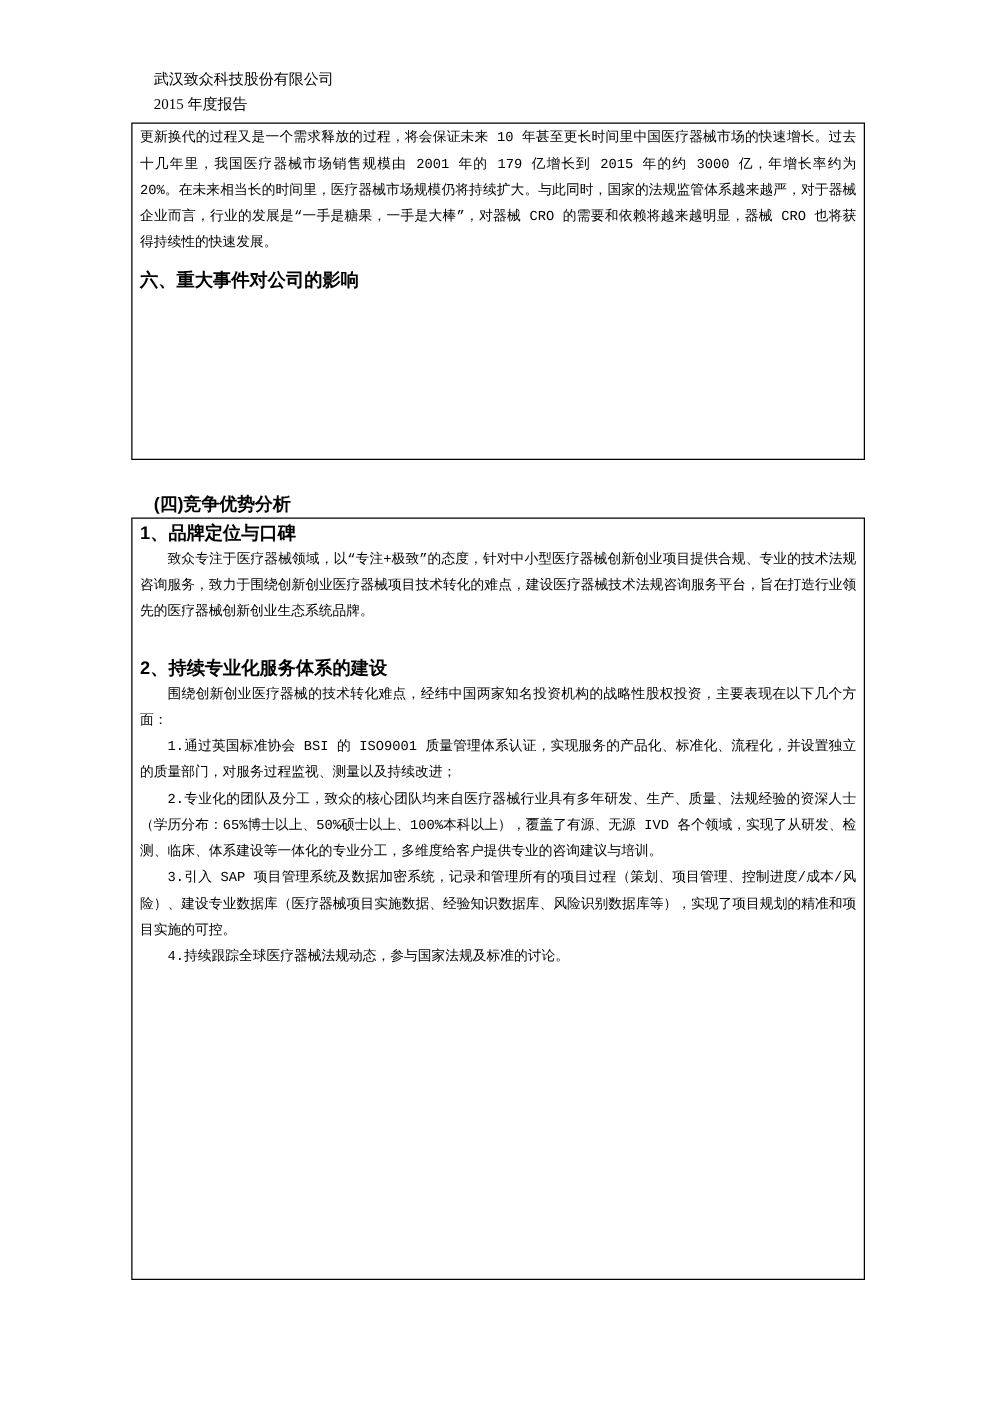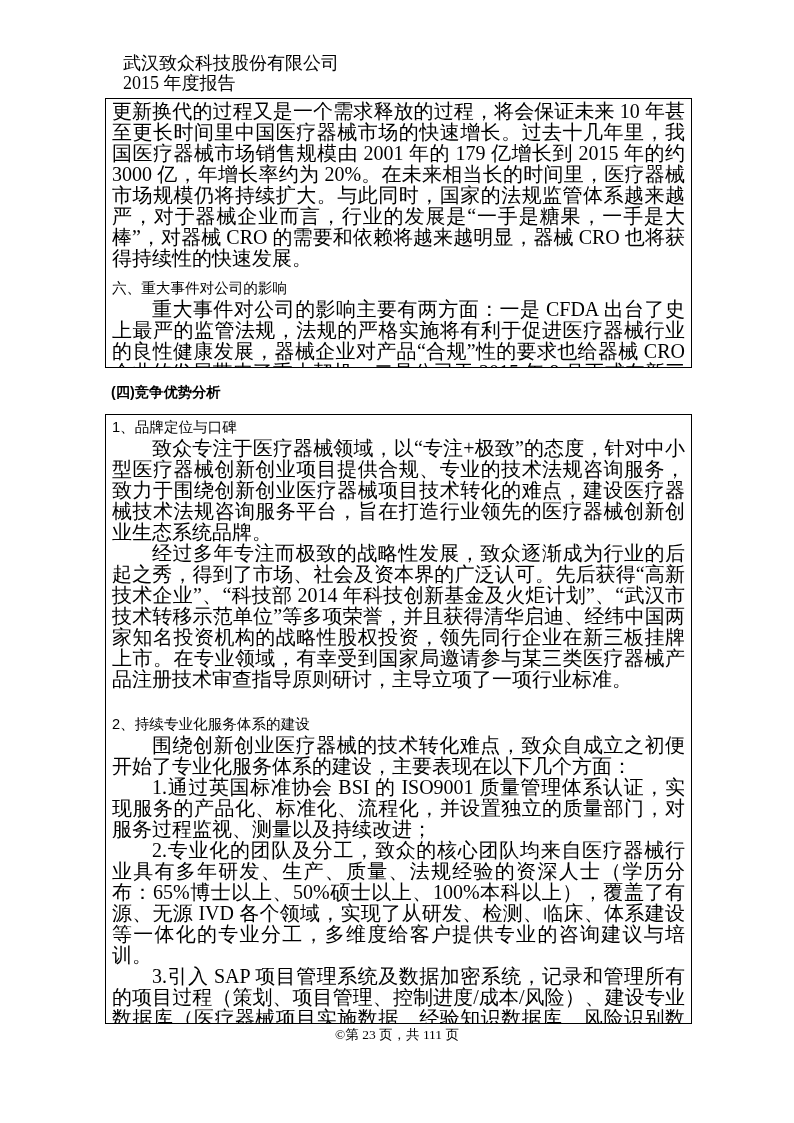--- a/index.html
+++ b/index.html
@@ -15,7 +15,7 @@
 
   .header {
     position: absolute; left: 123px; top: 53px;
-    font-size: 18px; line-height: 20px;
+    font-size: 12px; line-height: 20px;
   }
 
   .box {

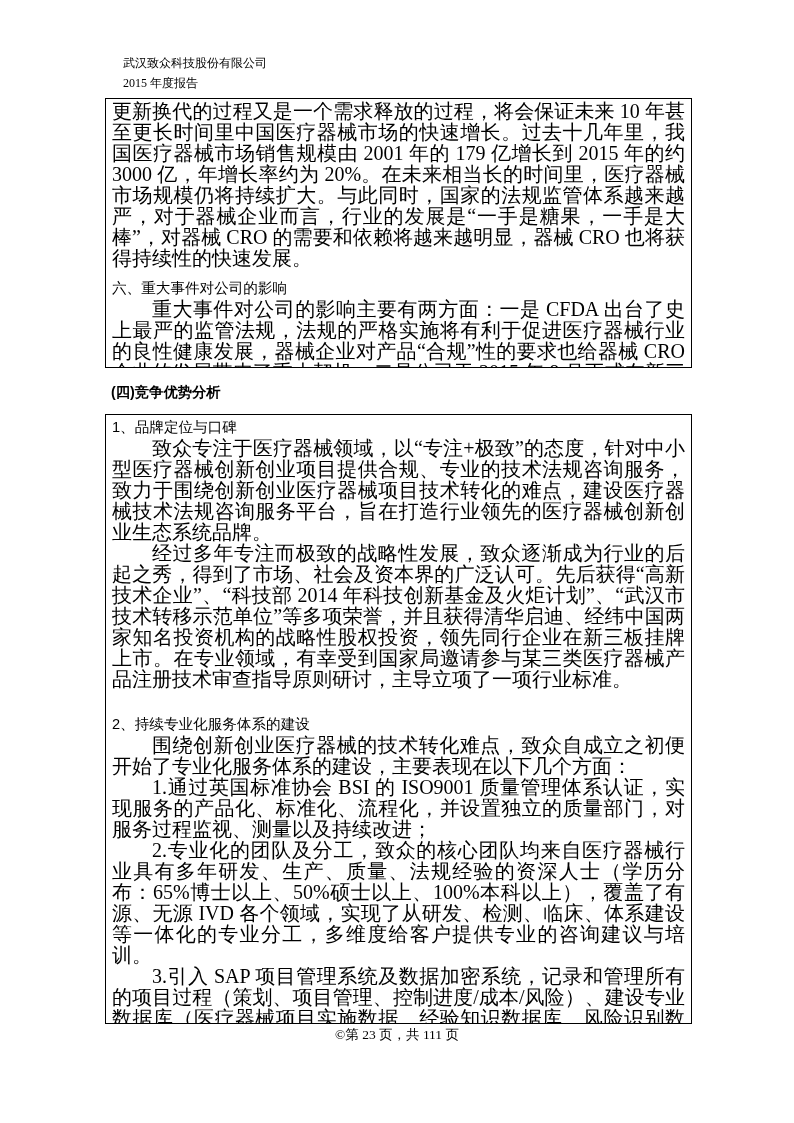--- a/index.html
+++ b/index.html
@@ -30,10 +30,11 @@
 
   p.body {
     margin: 0;
-    font-size: 20px;
+    font-size: 11px;
     line-height: 21px;
     text-align: justify;
     text-justify: inter-ideograph;
+    font-family: Liberation Mono, monospace;
   }
   p.indent { text-indent: 2em; }
 

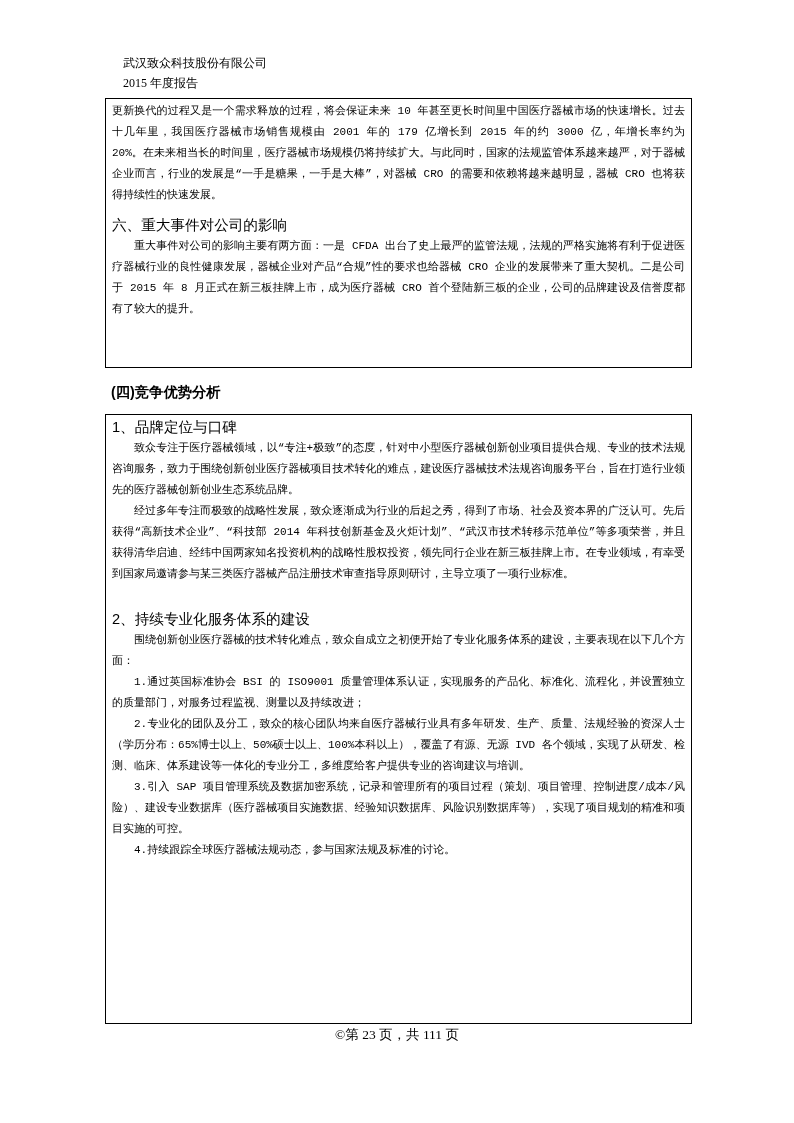--- a/index.html
+++ b/index.html
@@ -41,7 +41,7 @@
   .inbox-heading {
     margin: 0;
     font-size: 14.6px;
-    font-weight: normal;
+    font-weight: bold;
     line-height: 21px;
     font-family: "Liberation Sans", sans-serif;
   }

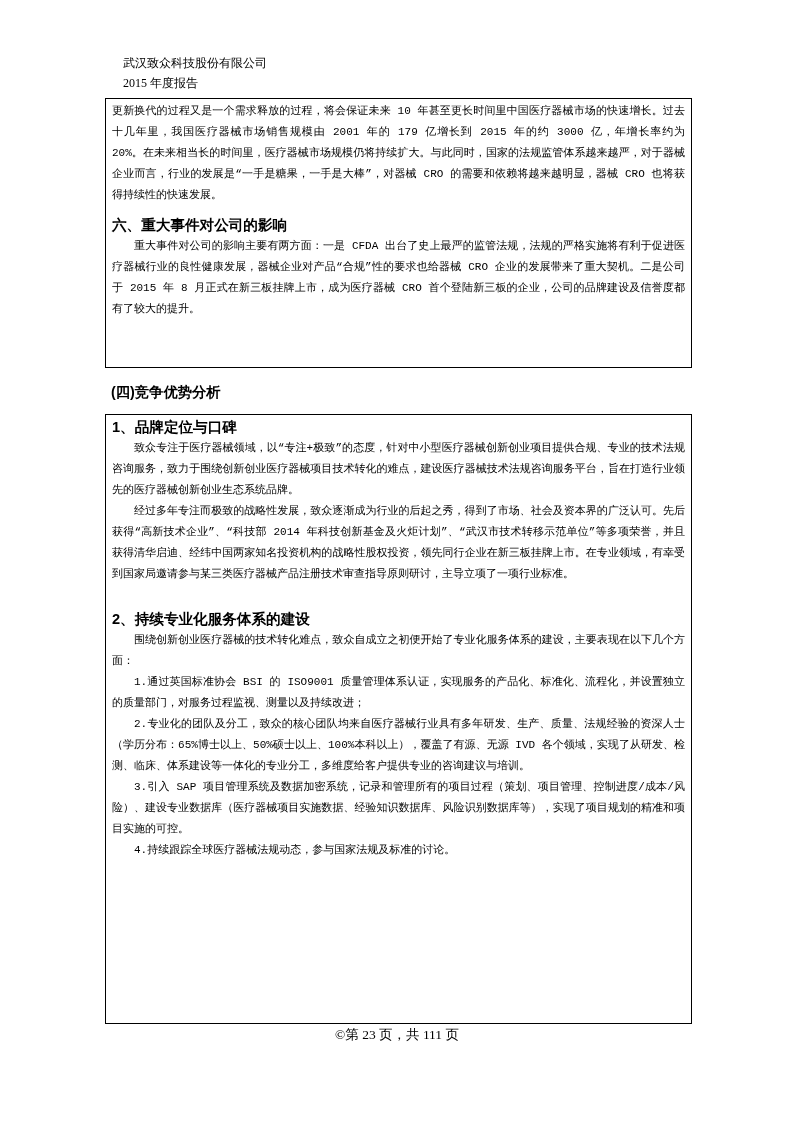--- a/index.html
+++ b/index.html
@@ -76,7 +76,6 @@
   <div class="box box1">
     <p class="body">更新换代的过程又是一个需求释放的过程，将会保证未来 10 年甚至更长时间里中国医疗器械市场的快速增长。过去十几年里，我国医疗器械市场销售规模由 2001 年的 179 亿增长到 2015 年的约 3000 亿，年增长率约为 20%。在未来相当长的时间里，医疗器械市场规模仍将持续扩大。与此同时，国家的法规监管体系越来越严，对于器械企业而言，行业的发展是“一手是糖果，一手是大棒”，对器械 CRO 的需要和依赖将越来越明显，器械 CRO 也将获得持续性的快速发展。</p>
     <h3 class="inbox-heading gap-sm">六、重大事件对公司的影响</h3>
-    <p class="body indent">重大事件对公司的影响主要有两方面：一是 CFDA 出台了史上最严的监管法规，法规的严格实施将有利于促进医疗器械行业的良性健康发展，器械企业对产品“合规”性的要求也给器械 CRO 企业的发展带来了重大契机。二是公司于 2015 年 8 月正式在新三板挂牌上市，成为医疗器械 CRO 首个登陆新三板的企业，公司的品牌建设及信誉度都有了较大的提升。</p>
   </div>
 
   <h2 class="outside-heading">(四)竞争优势分析</h2>

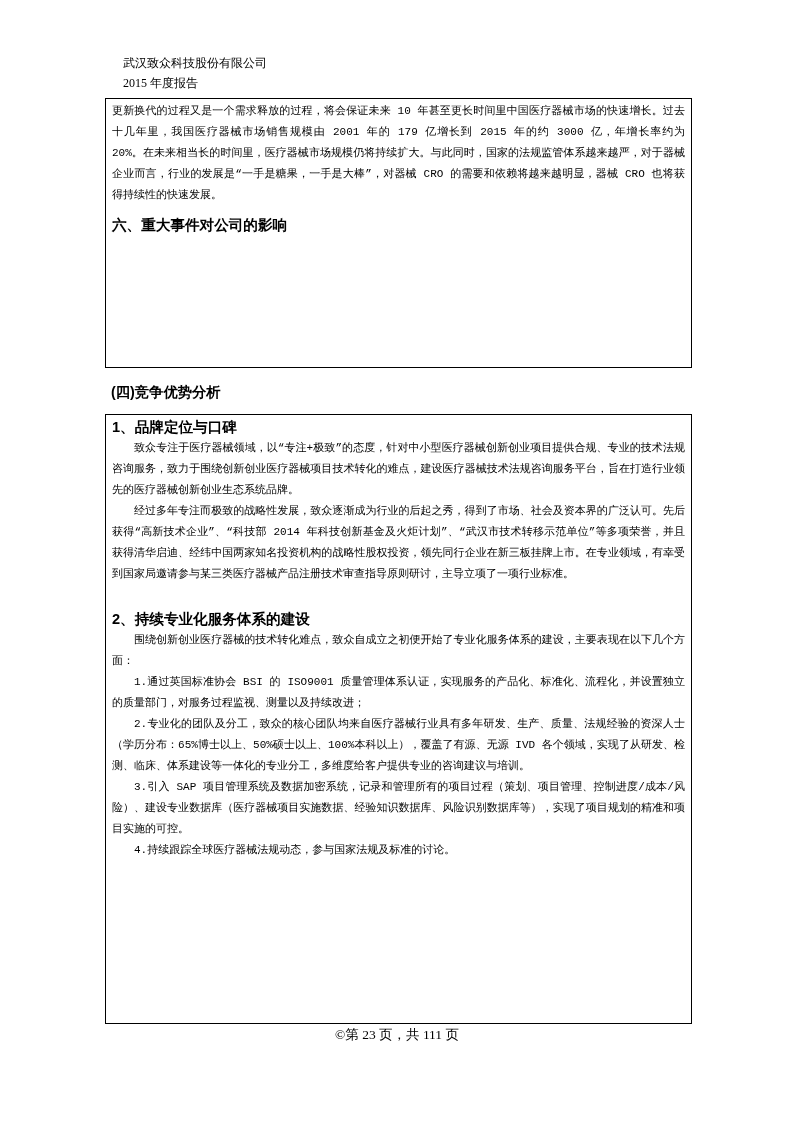--- a/index.html
+++ b/index.html
@@ -50,7 +50,7 @@
 
   .outside-heading {
     position: absolute; left: 107px; top: 378px;
-    margin: 4px;
+    margin: 16px;
     font-size: 14.3px;
     font-weight: bold;
     line-height: 21px;

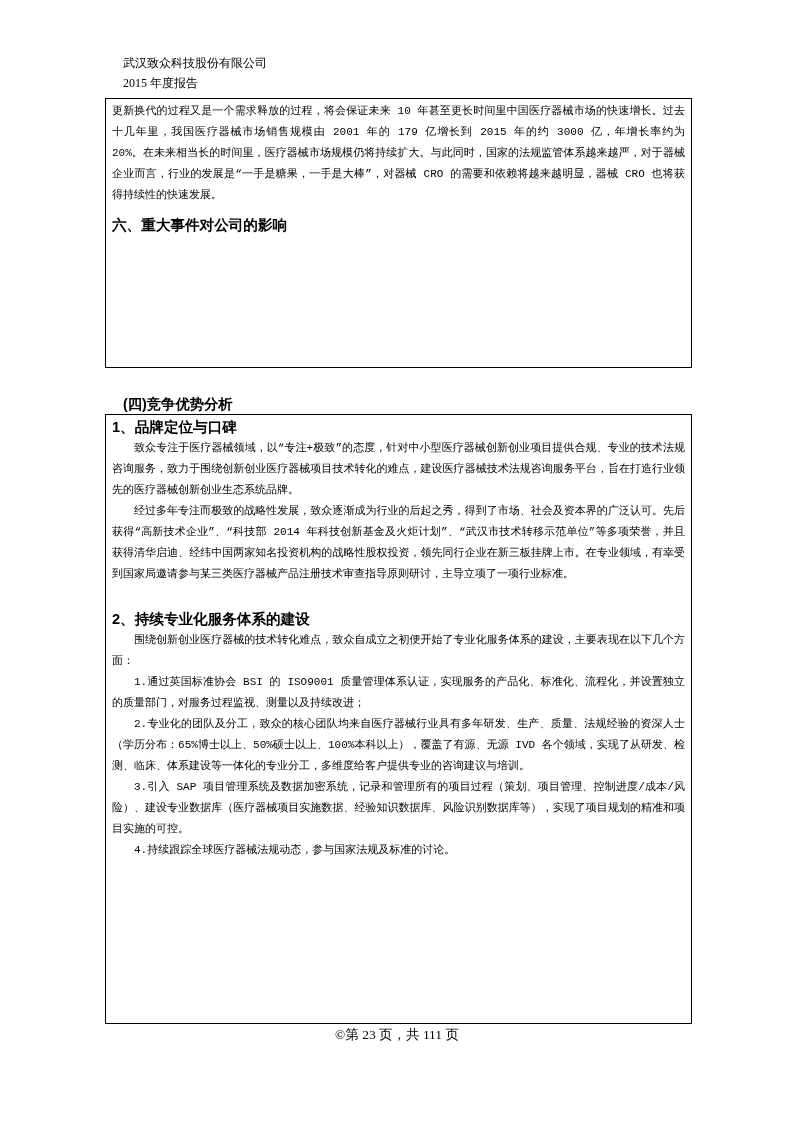--- a/index.html
+++ b/index.html
@@ -83,7 +83,6 @@
   <div class="box box2">
     <h3 class="inbox-heading">1、品牌定位与口碑</h3>
     <p class="body indent">致众专注于医疗器械领域，以“专注+极致”的态度，针对中小型医疗器械创新创业项目提供合规、专业的技术法规咨询服务，致力于围绕创新创业医疗器械项目技术转化的难点，建设医疗器械技术法规咨询服务平台，旨在打造行业领先的医疗器械创新创业生态系统品牌。</p>
-    <p class="body indent">经过多年专注而极致的战略性发展，致众逐渐成为行业的后起之秀，得到了市场、社会及资本界的广泛认可。先后获得“高新技术企业”、“科技部 2014 年科技创新基金及火炬计划”、“武汉市技术转移示范单位”等多项荣誉，并且获得清华启迪、经纬中国两家知名投资机构的战略性股权投资，领先同行企业在新三板挂牌上市。在专业领域，有幸受到国家局邀请参与某三类医疗器械产品注册技术审查指导原则研讨，主导立项了一项行业标准。</p>
 
     <h3 class="inbox-heading gap-md">2、持续专业化服务体系的建设</h3>
     <p class="body indent">围绕创新创业医疗器械的技术转化难点，致众自成立之初便开始了专业化服务体系的建设，主要表现在以下几个方面：</p>

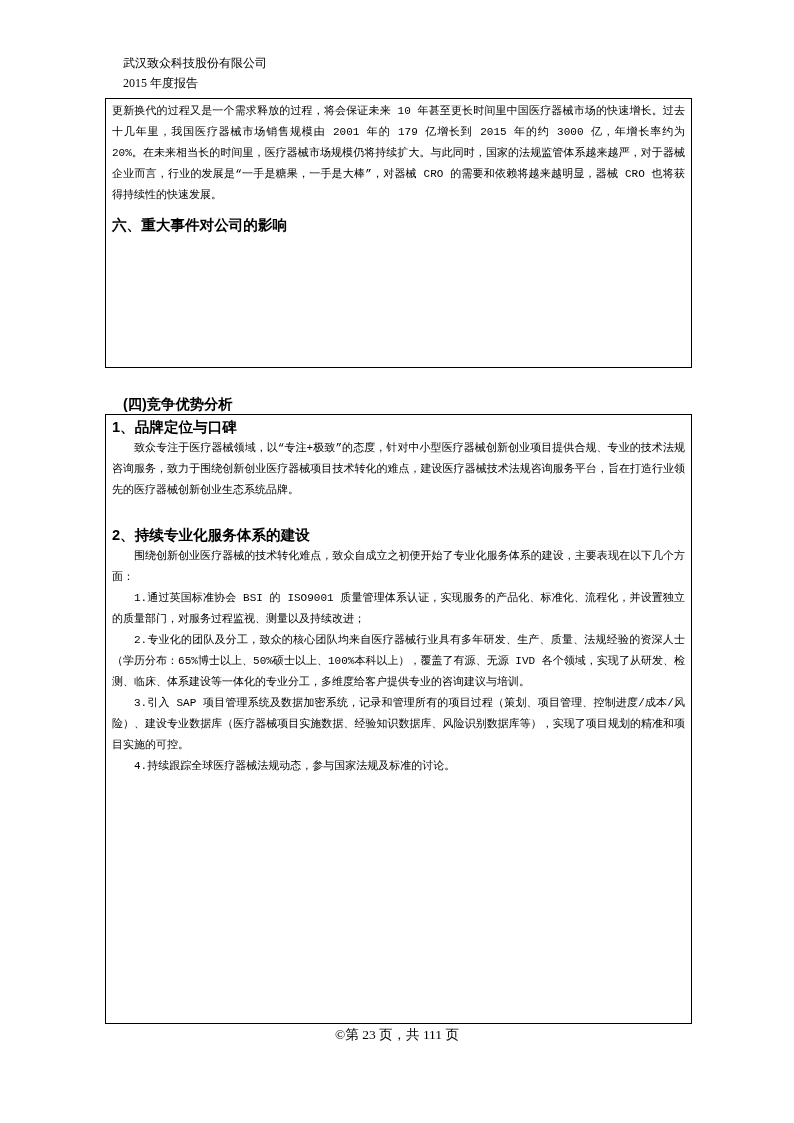--- a/index.html
+++ b/index.html
@@ -85,7 +85,7 @@
     <p class="body indent">致众专注于医疗器械领域，以“专注+极致”的态度，针对中小型医疗器械创新创业项目提供合规、专业的技术法规咨询服务，致力于围绕创新创业医疗器械项目技术转化的难点，建设医疗器械技术法规咨询服务平台，旨在打造行业领先的医疗器械创新创业生态系统品牌。</p>
 
     <h3 class="inbox-heading gap-md">2、持续专业化服务体系的建设</h3>
-    <p class="body indent">围绕创新创业医疗器械的技术转化难点，致众自成立之初便开始了专业化服务体系的建设，主要表现在以下几个方面：</p>
+    <p class="body indent">围绕创新创业医疗器械的技术转化难点，经纬中国两家知名投资机构的战略性股权投资，主要表现在以下几个方面：</p>
     <p class="body indent">1.通过英国标准协会 BSI 的 ISO9001 质量管理体系认证，实现服务的产品化、标准化、流程化，并设置独立的质量部门，对服务过程监视、测量以及持续改进；</p>
     <p class="body indent">2.专业化的团队及分工，致众的核心团队均来自医疗器械行业具有多年研发、生产、质量、法规经验的资深人士（学历分布：65%博士以上、50%硕士以上、100%本科以上），覆盖了有源、无源 IVD 各个领域，实现了从研发、检测、临床、体系建设等一体化的专业分工，多维度给客户提供专业的咨询建议与培训。</p>
     <p class="body indent">3.引入 SAP 项目管理系统及数据加密系统，记录和管理所有的项目过程（策划、项目管理、控制进度/成本/风险）、建设专业数据库（医疗器械项目实施数据、经验知识数据库、风险识别数据库等），实现了项目规划的精准和项目实施的可控。</p>

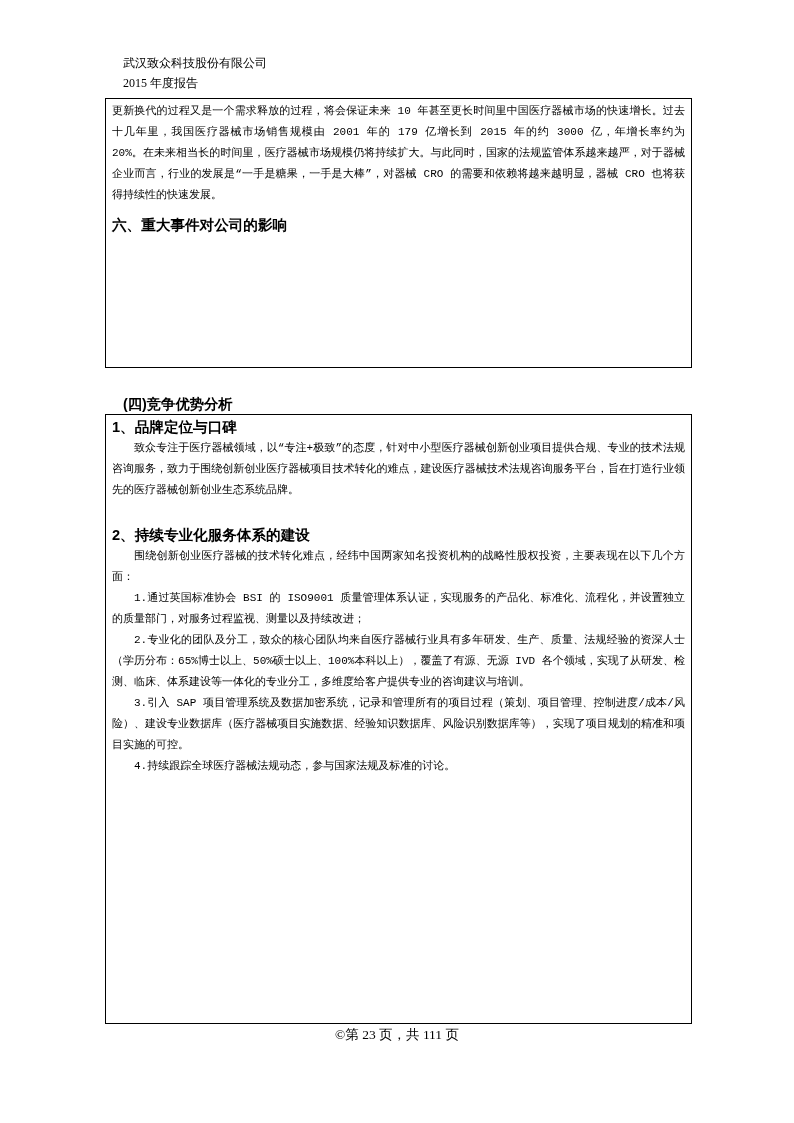--- a/index.html
+++ b/index.html
@@ -92,9 +92,6 @@
     <p class="body indent">4.持续跟踪全球医疗器械法规动态，参与国家法规及标准的讨论。</p>
   </div>
 
-  <div class="footer">
-    <span>©</span><span>第 23 页，共 111 页</span>
-  </div>
 
 </div>
 

